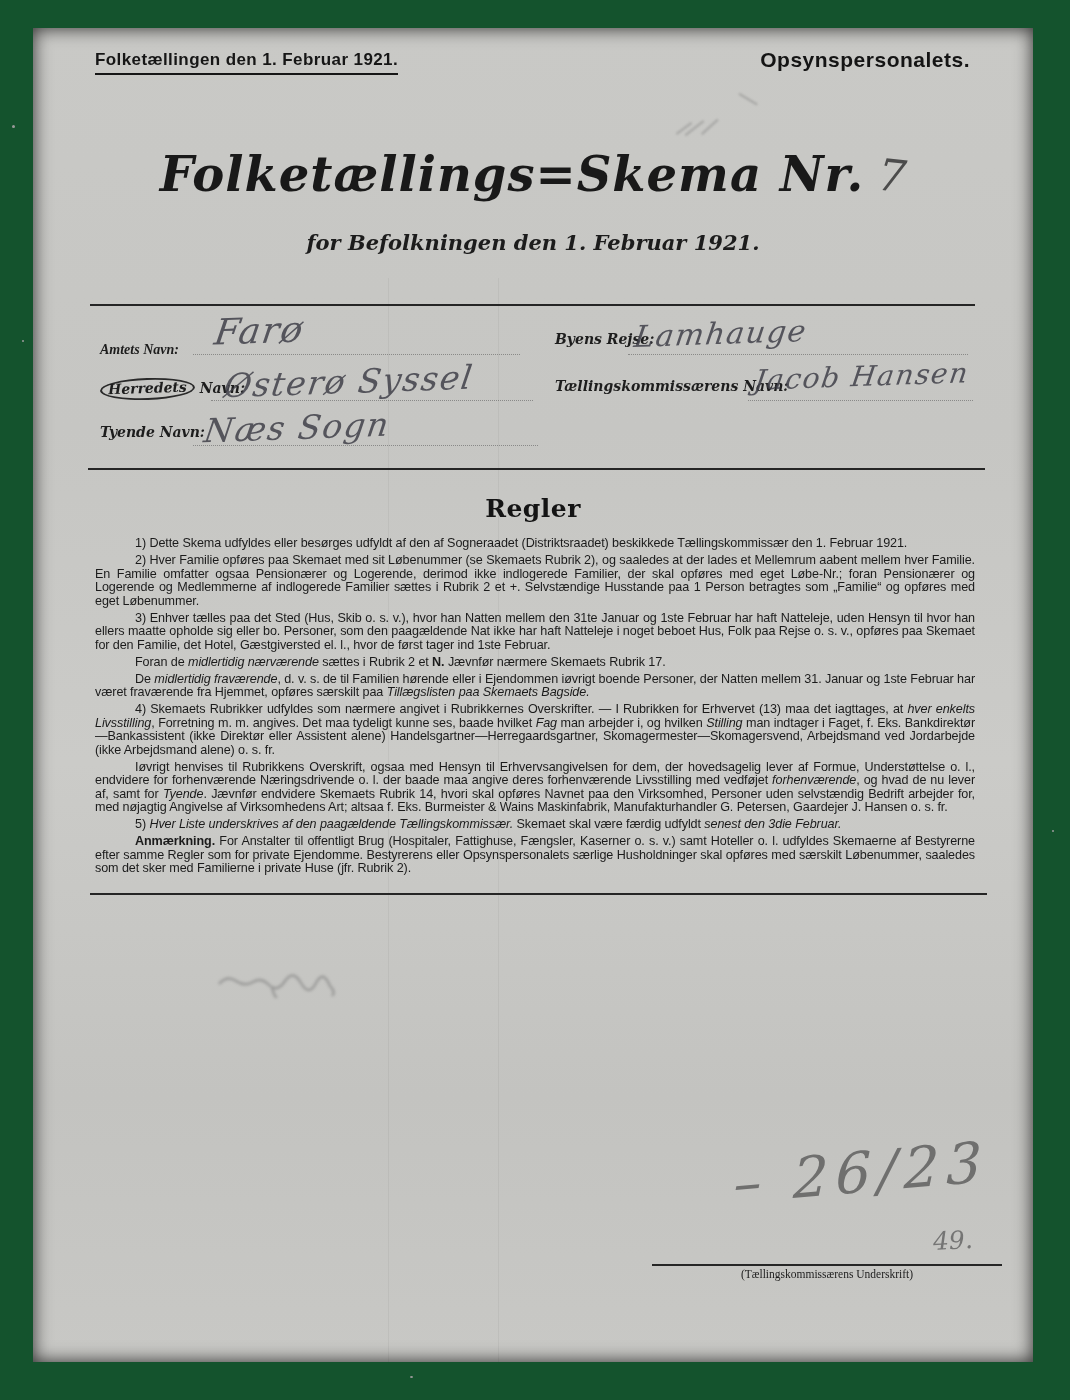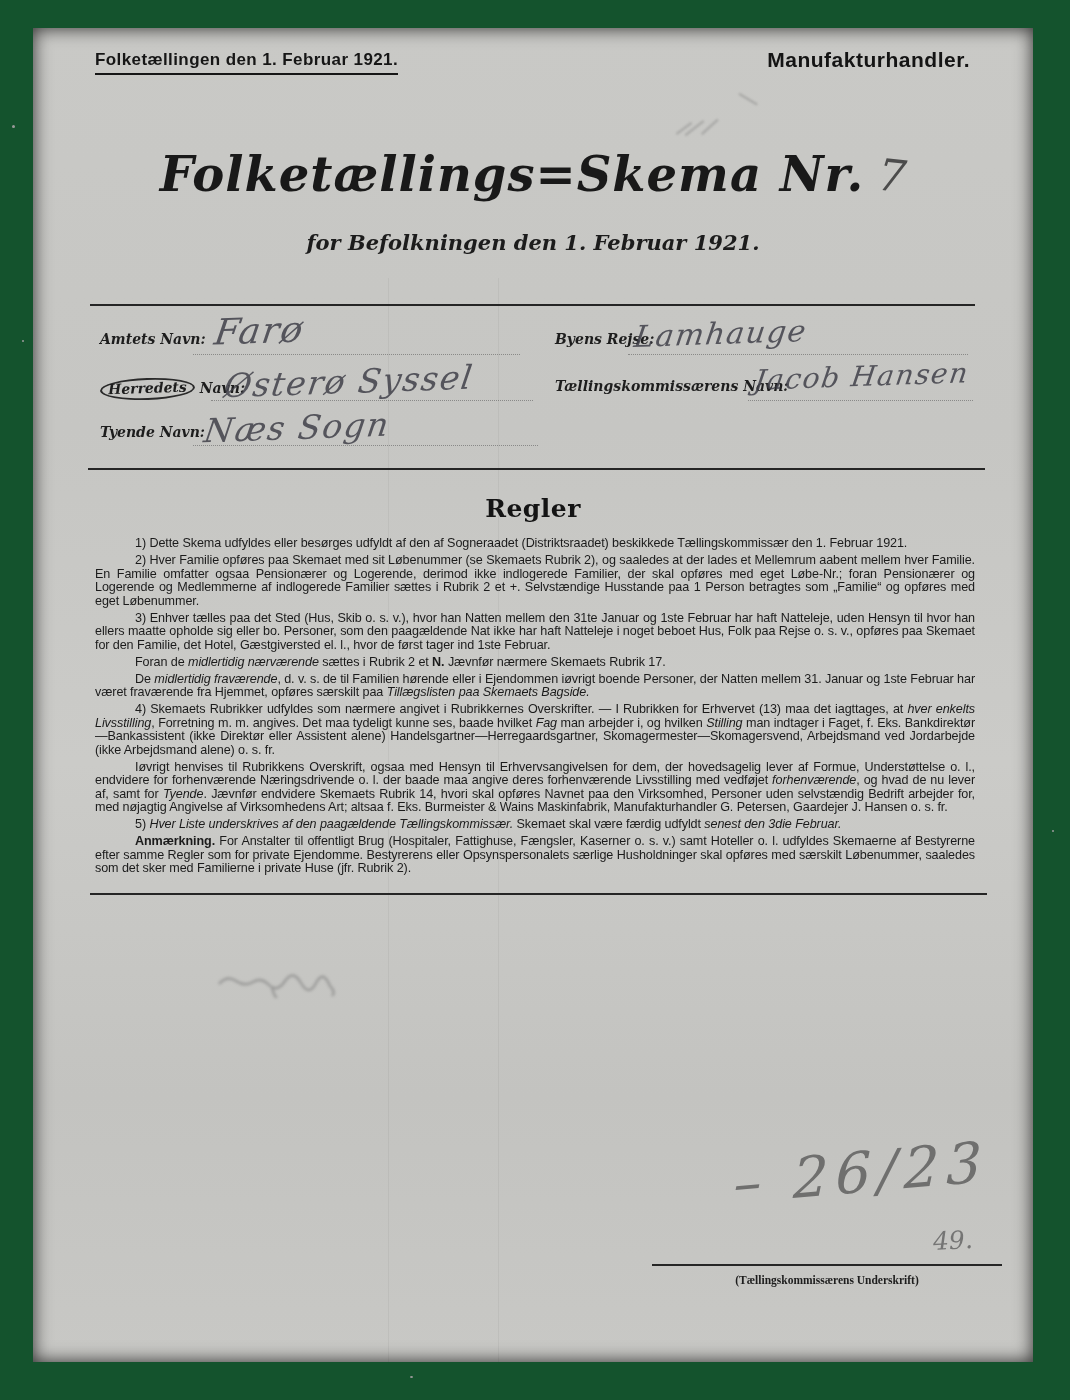--- a/index.html
+++ b/index.html
@@ -76,7 +76,7 @@
     <div class="fold" style="left:465px;"></div>
 
     <div class="hdr-left">Folketællingen den 1. Februar 1921.</div>
-    <div class="hdr-right">Manufakturhandler.</div>
+    <div class="hdr-right">Opsynspersonalets.</div>
 
     <svg class="scribble2" style="left:630px;top:62px;" width="110" height="40">
       <path d="M8 30 l18 -6 m-10 10 l22 -8 m-6 12 l20 -9 m28 -18 l14 16" stroke="#666" stroke-width="2" fill="none"></path>

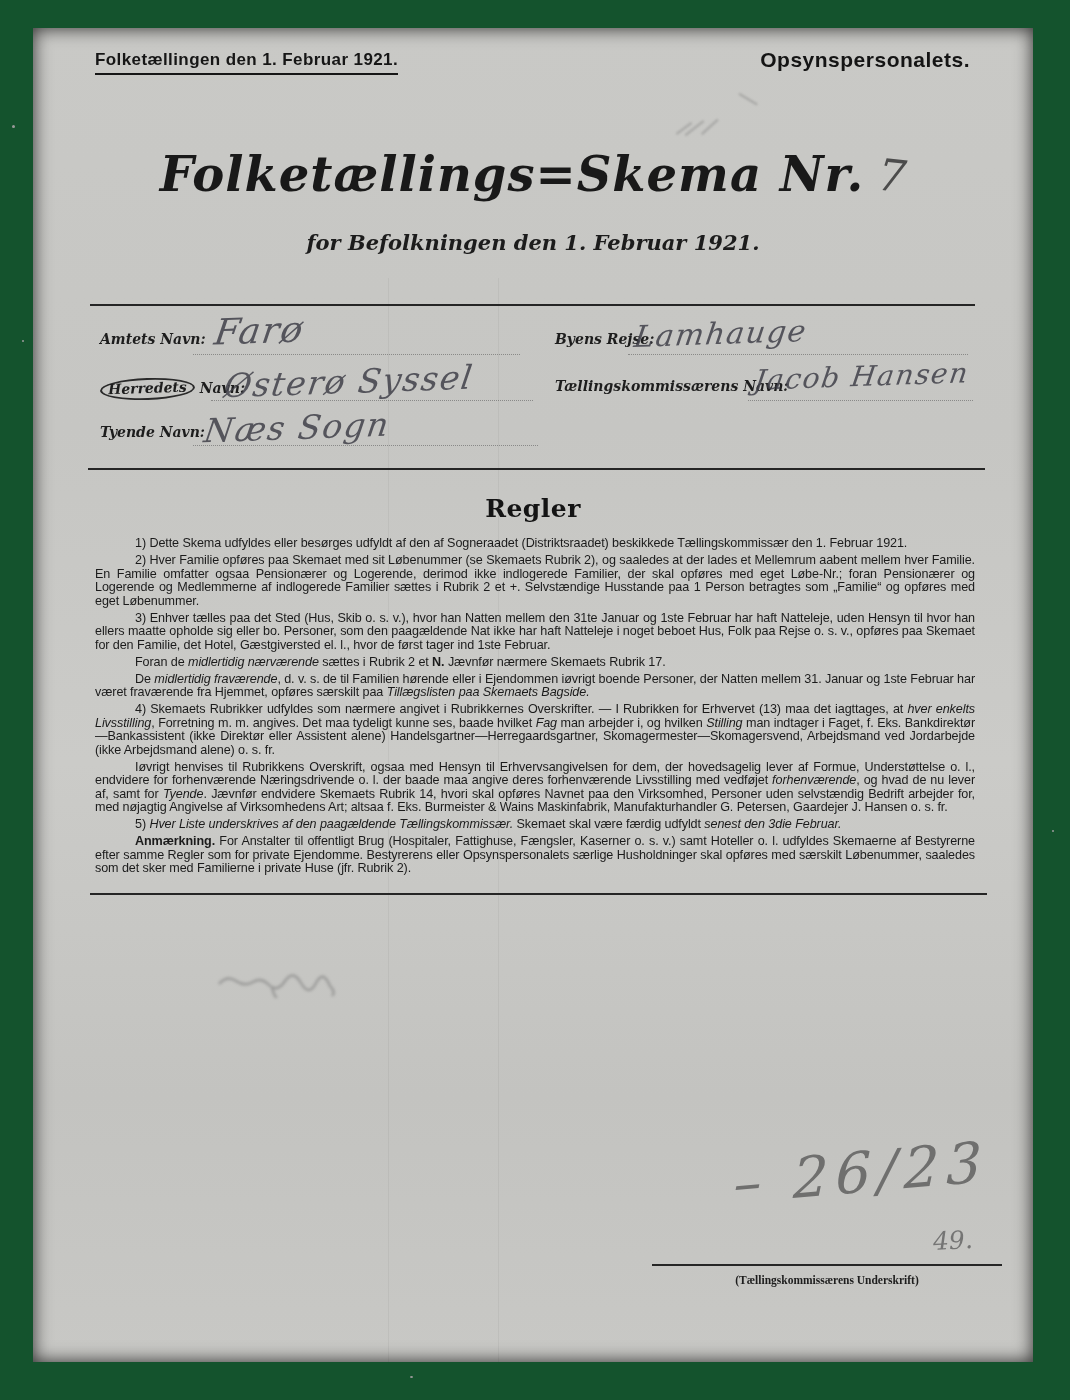--- a/index.html
+++ b/index.html
@@ -87,7 +87,7 @@
 
     <div class="rule rule1"></div>
 
-    <div class="flabel" style="left:67px;top:303px;">Amtets Navn:</div>
+    <div class="flabel" style="left:67px;top:314px;font-family:Liberation Serif, serif;">Amtets Navn:</div>
     <div class="hw" style="left:182px;top:282px;font-size:36px;">Farø</div>
     <div class="dotline" style="left:160px;top:325px;width:327px;"></div>
 

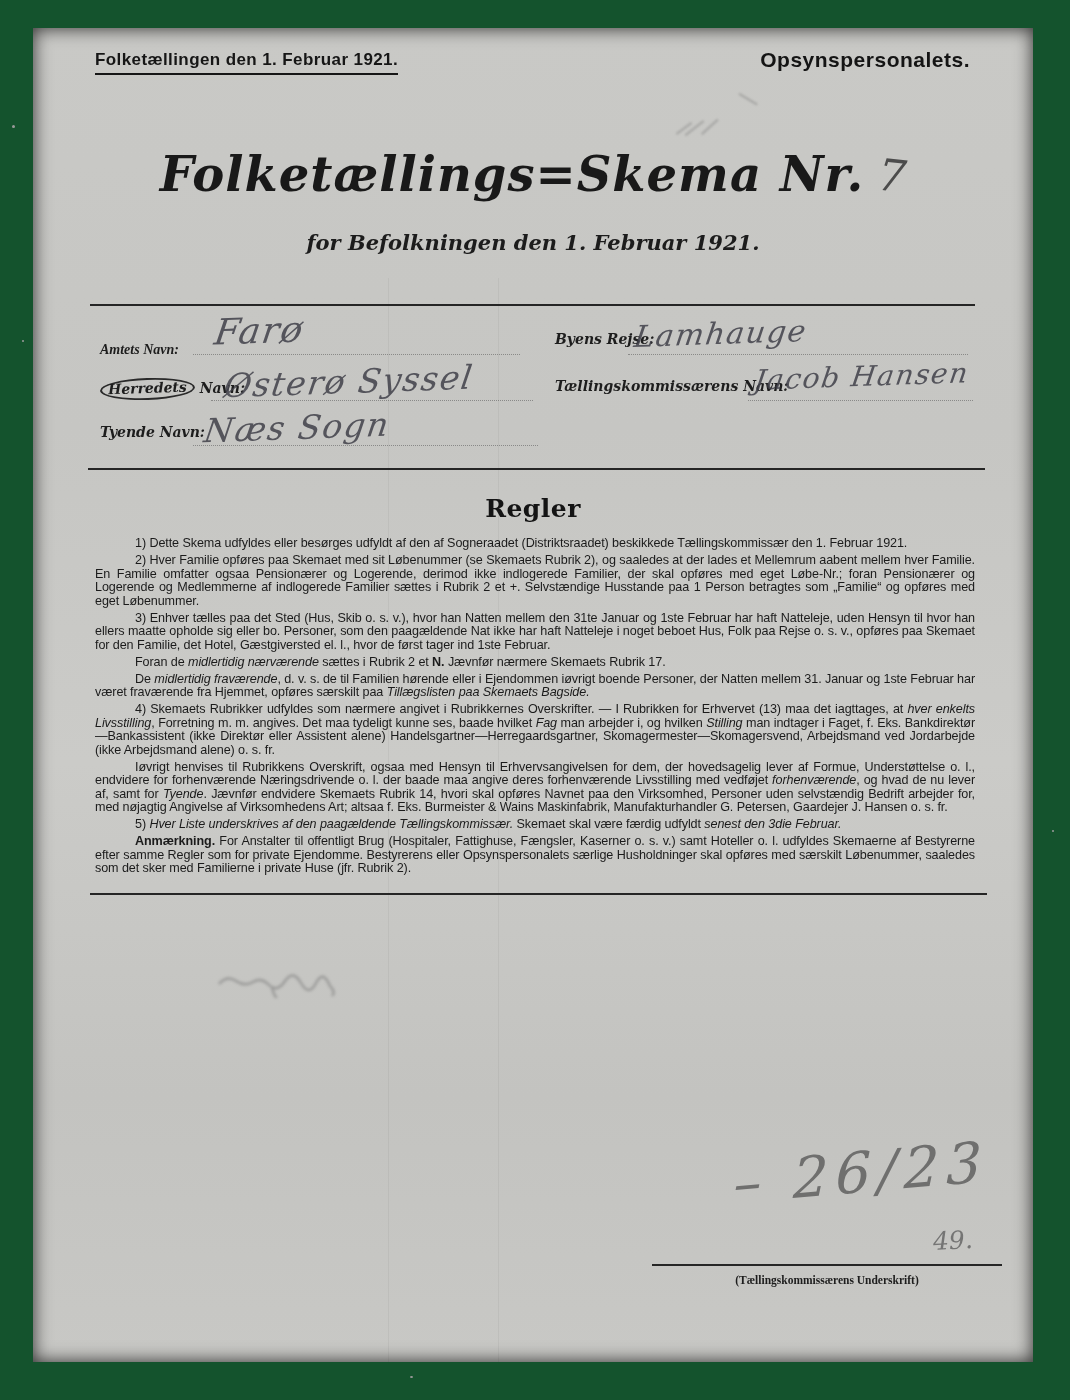--- a/index.html
+++ b/index.html
@@ -59,8 +59,8 @@
   .scribble2{position:absolute;filter:blur(1px);opacity:.35;transform:rotate(-18deg);}
   
   .sig{position:absolute;left:619px;top:1236px;width:350px;border-top:2px solid #262626;
-       text-align:center;padding-top:8px;font-family:"Liberation Serif",serif;
-       font-weight:bold;font-size:11.5px;color:#1d1d1d;}
+       text-align:center;padding-top:2px;font-family:"Liberation Serif",serif;
+       font-weight:normal;font-size:11.5px;color:#1d1d1d;}
 </style>
 </head>
 <body>

